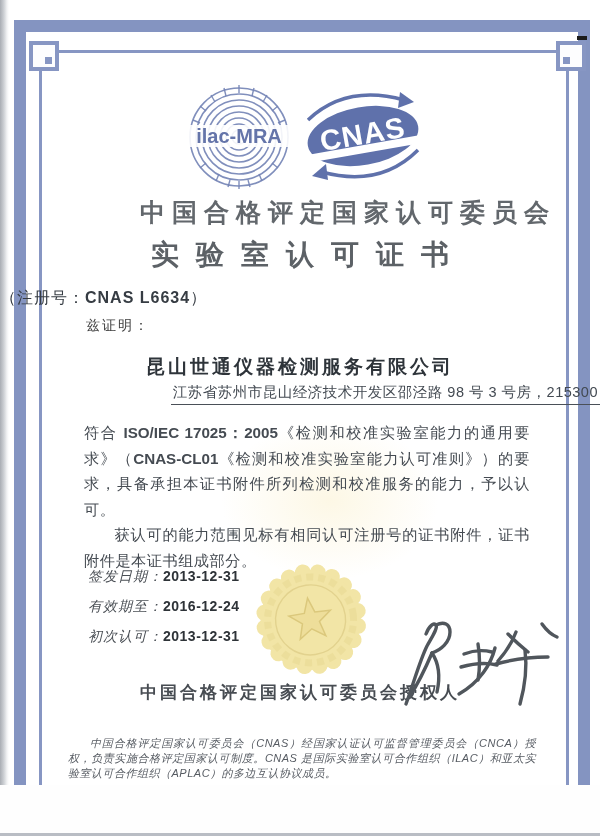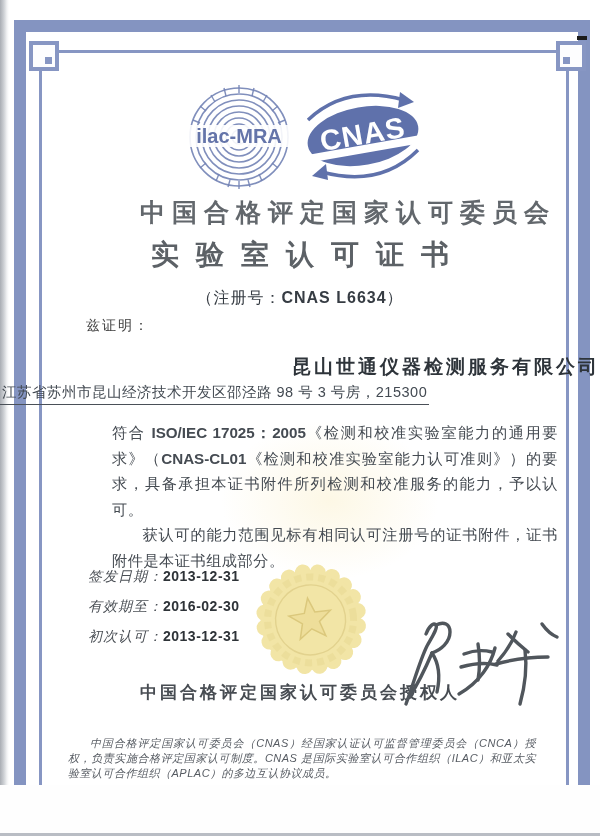--- a/index.html
+++ b/index.html
@@ -40,7 +40,7 @@
     font-size:25px;font-weight:bold;letter-spacing:7px;color:#62676c;padding-left:48px;}
   .doc-title{position:absolute;left:0;top:236px;width:600px;text-align:center;
     font-size:28px;font-weight:bold;letter-spacing:17px;color:#5c6166;text-indent:17px;}
-  .reg-line{position:absolute;left:0;top:288px;width:600px;text-align:center;
+  .reg-line{position:absolute;left:0;top:288px;width:600px;text-align:left;
     font-size:16px;color:#363c43;letter-spacing:1px;}
   .reg-line .num{font-weight:bold;letter-spacing:1px;}
 

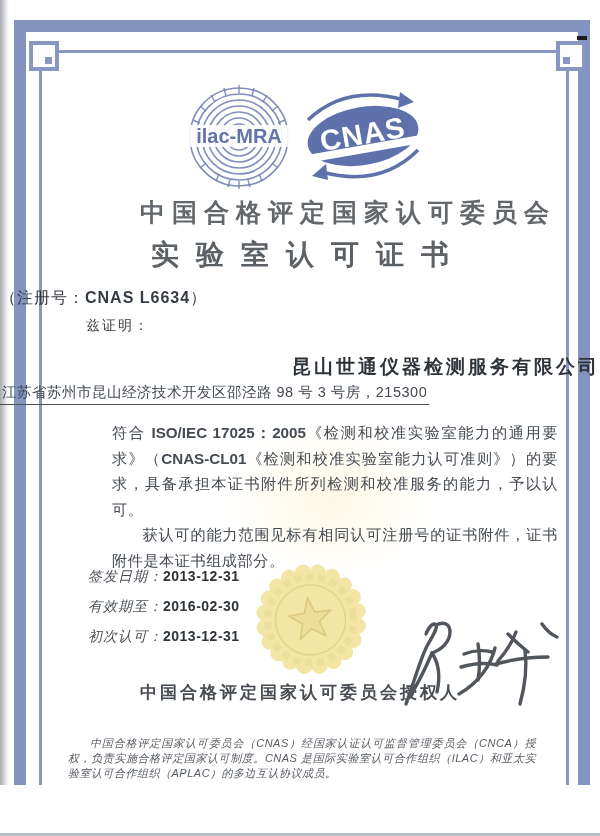--- a/index.html
+++ b/index.html
@@ -46,7 +46,7 @@
 
   
   .certify{position:absolute;left:86px;top:317px;font-size:14px;color:#404040;letter-spacing:2px;}
-  .company{position:absolute;left:0;top:354px;width:600px;text-align:right;
+  .company{position:absolute;left:0;top:354px;width:600px;text-align:center;
     font-size:19px;font-weight:bold;letter-spacing:3px;color:#2e343a;}
   .address-wrap{position:absolute;left:0;top:383px;width:600px;text-align:left;}
   .address{display:inline-block;font-size:14.5px;color:#434a52;letter-spacing:0.5px;

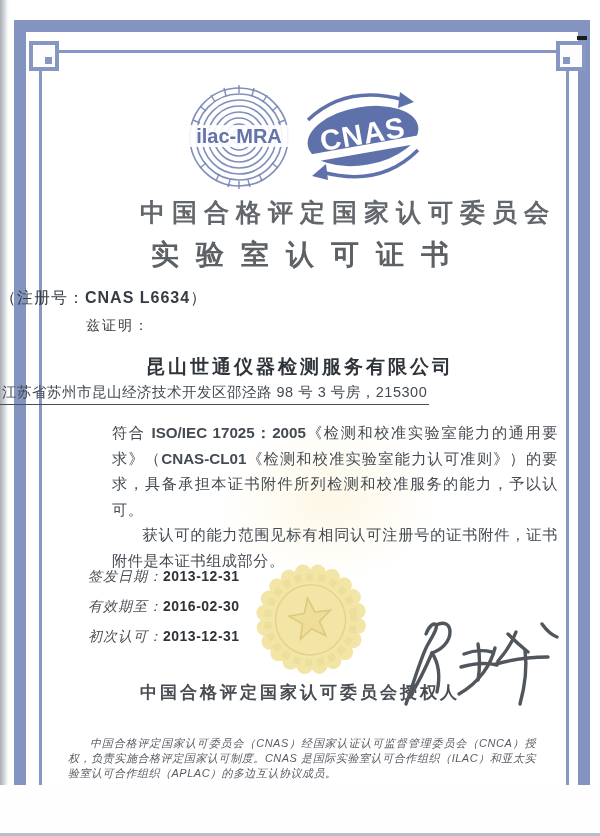--- a/index.html
+++ b/index.html
@@ -48,7 +48,7 @@
   .certify{position:absolute;left:86px;top:317px;font-size:14px;color:#404040;letter-spacing:2px;}
   .company{position:absolute;left:0;top:354px;width:600px;text-align:center;
     font-size:19px;font-weight:bold;letter-spacing:3px;color:#2e343a;}
-  .address-wrap{position:absolute;left:0;top:383px;width:600px;text-align:left;}
+  .address-wrap{position:absolute;left:0;top:383px;width:600px;text-align:right;}
   .address{display:inline-block;font-size:14.5px;color:#434a52;letter-spacing:0.5px;
     border-bottom:1.5px solid #4a5058;padding:0 2px 2px 2px;}
 

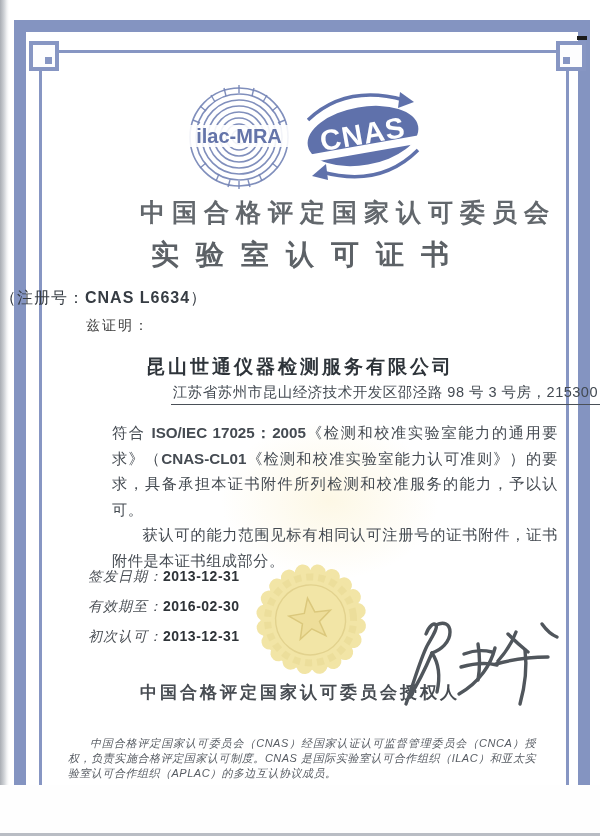--- a/index.html
+++ b/index.html
@@ -54,7 +54,7 @@
 
   
   .body-text{position:absolute;left:84px;top:420px;width:446px;
-    font-size:15.2px;line-height:25.5px;color:#454b52;text-align:justify;letter-spacing:0.5px;margin-left:28px;}
+    font-size:15.2px;line-height:25.5px;color:#454b52;text-align:justify;letter-spacing:0.5px;}
   .body-text p{margin:0;}
   .body-text p.indent{text-indent:2em;}
   .body-text .en{font-weight:bold;letter-spacing:0;}

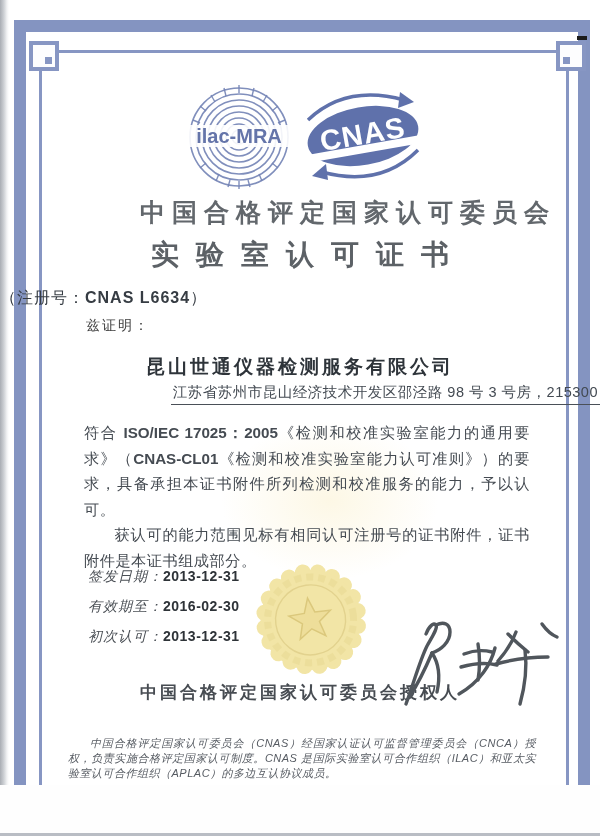--- a/index.html
+++ b/index.html
@@ -165,7 +165,7 @@
 
   <div class="dates">
     <div class="date-row"><span class="lbl">签发日期：</span><span class="val">2013-12-31</span></div>
-    <div class="date-row"><span class="lbl">有效期至：</span><span class="val">2016-02-30</span></div>
+    <div class="date-row"><span class="lbl">有效期至：</span><span class="val">2016-12-24</span></div>
     <div class="date-row"><span class="lbl">初次认可：</span><span class="val">2013-12-31</span></div>
   </div>
 

